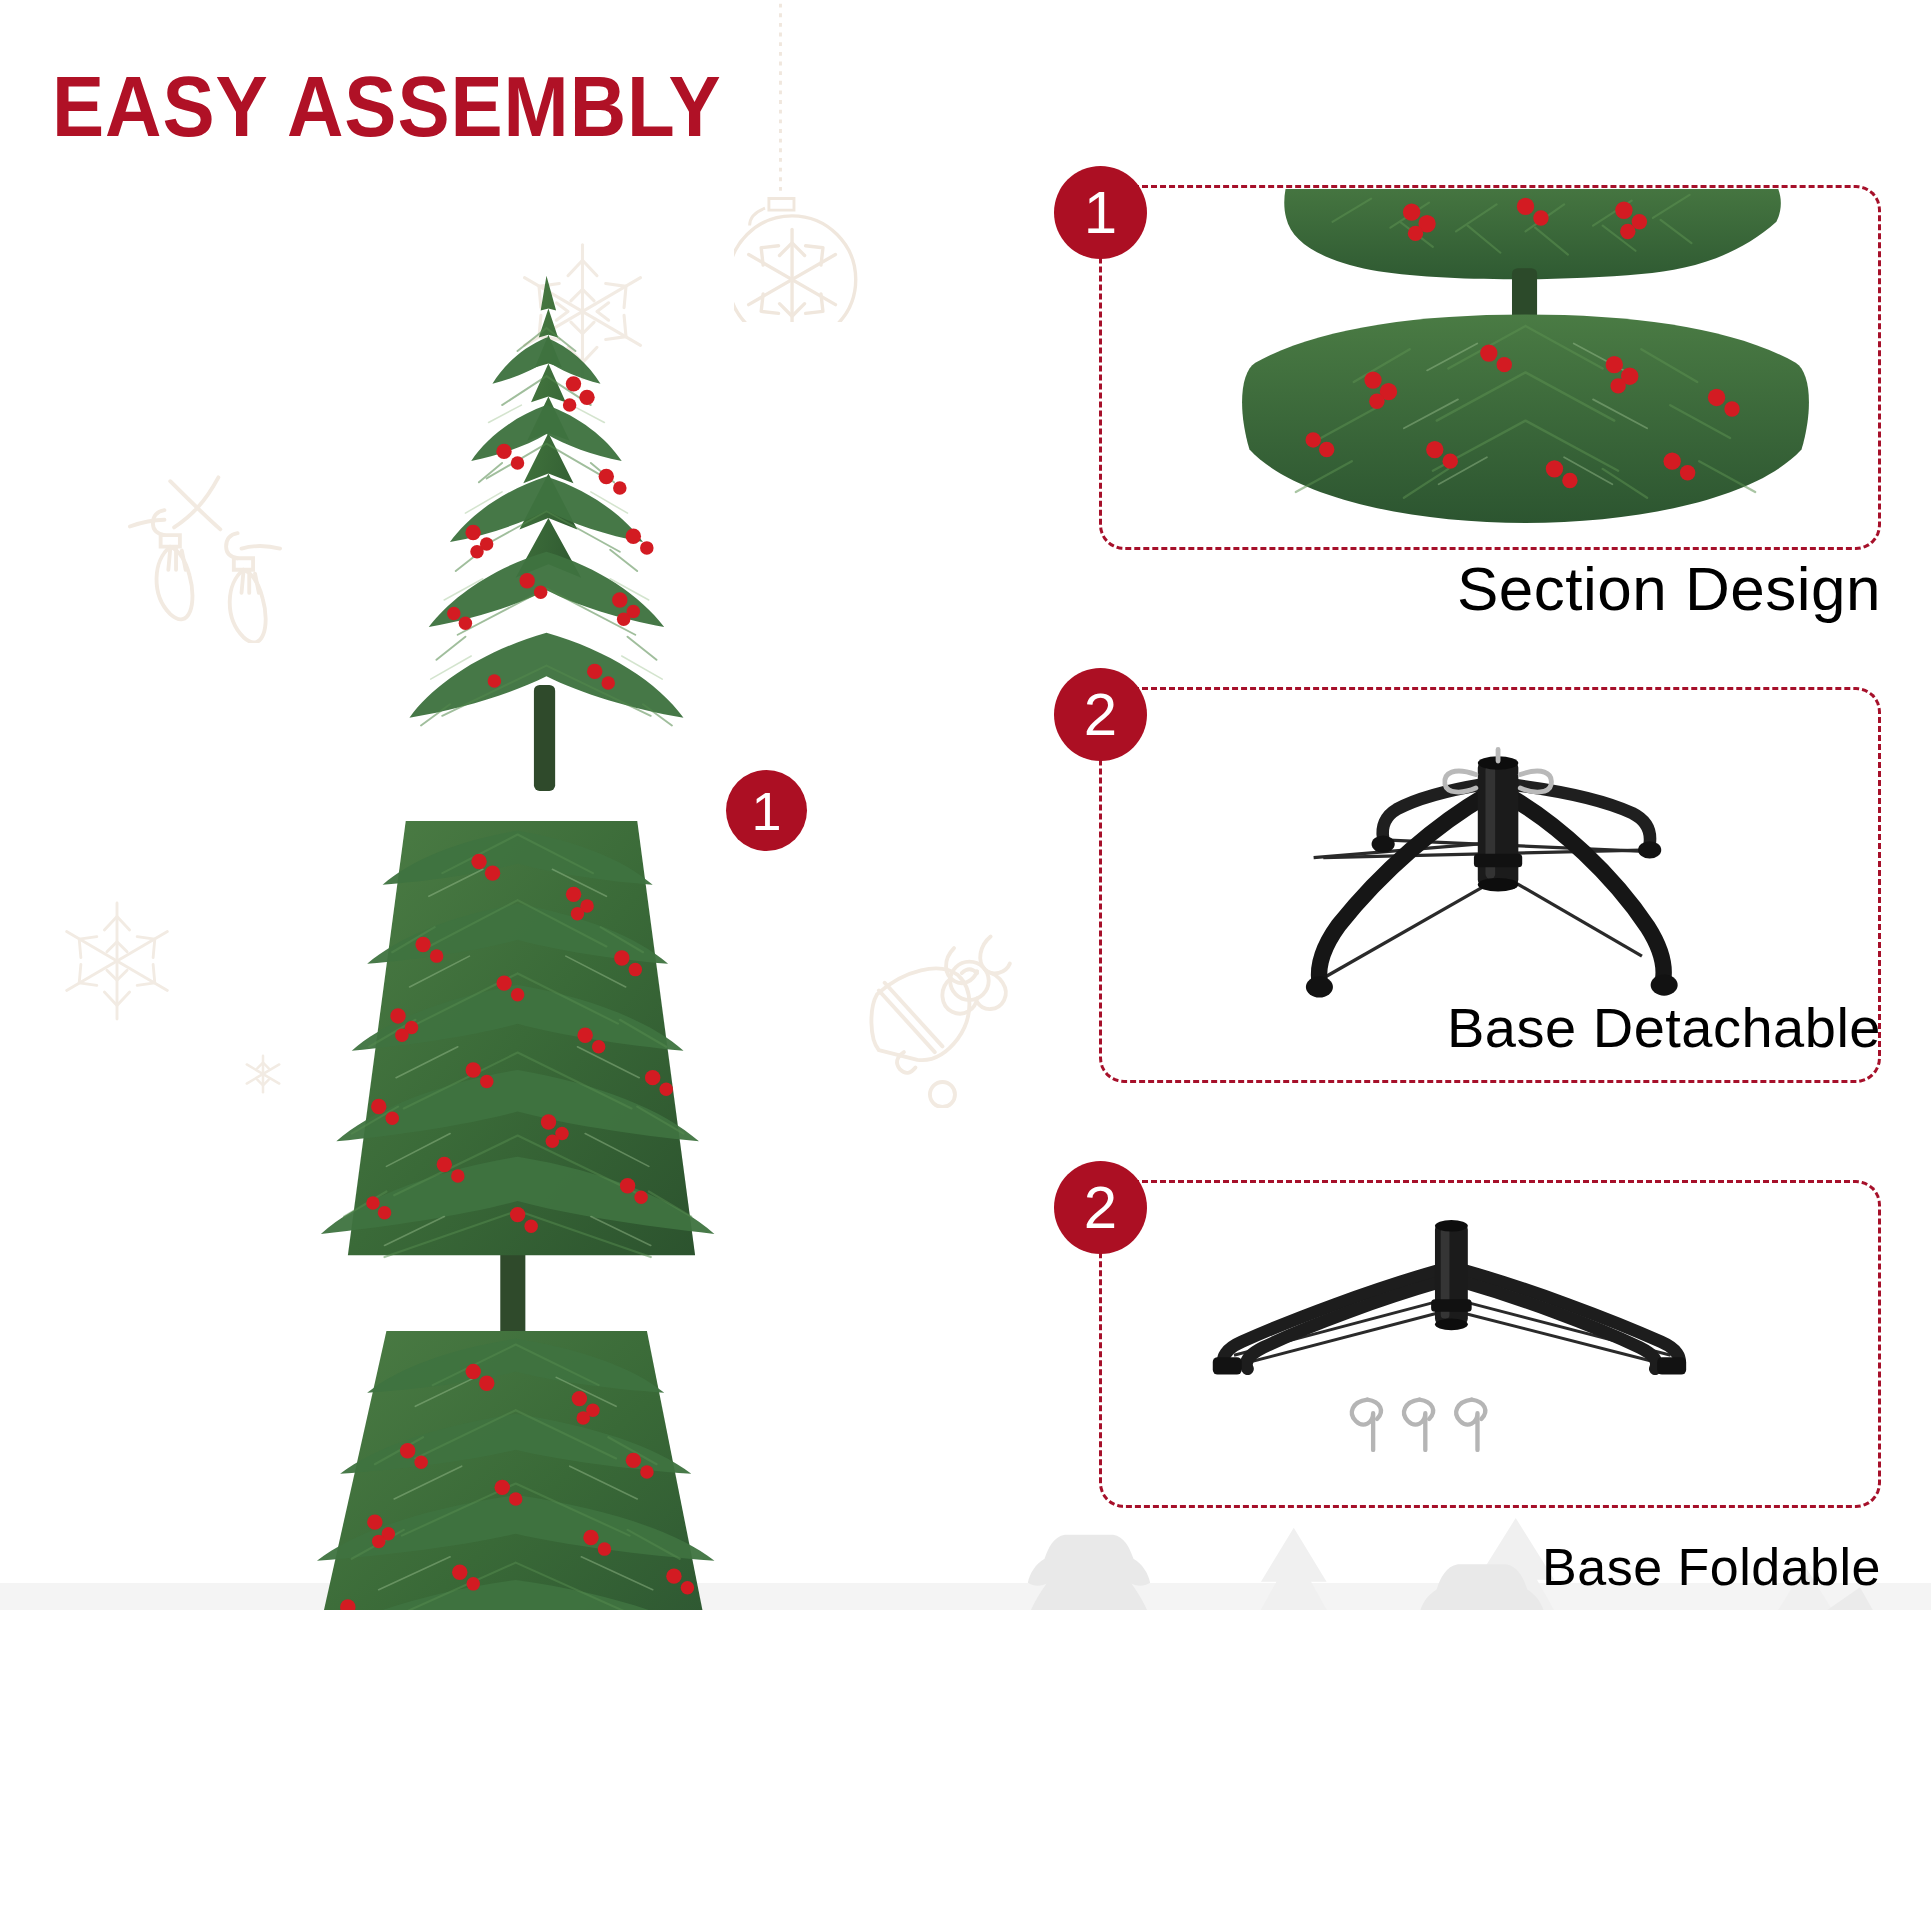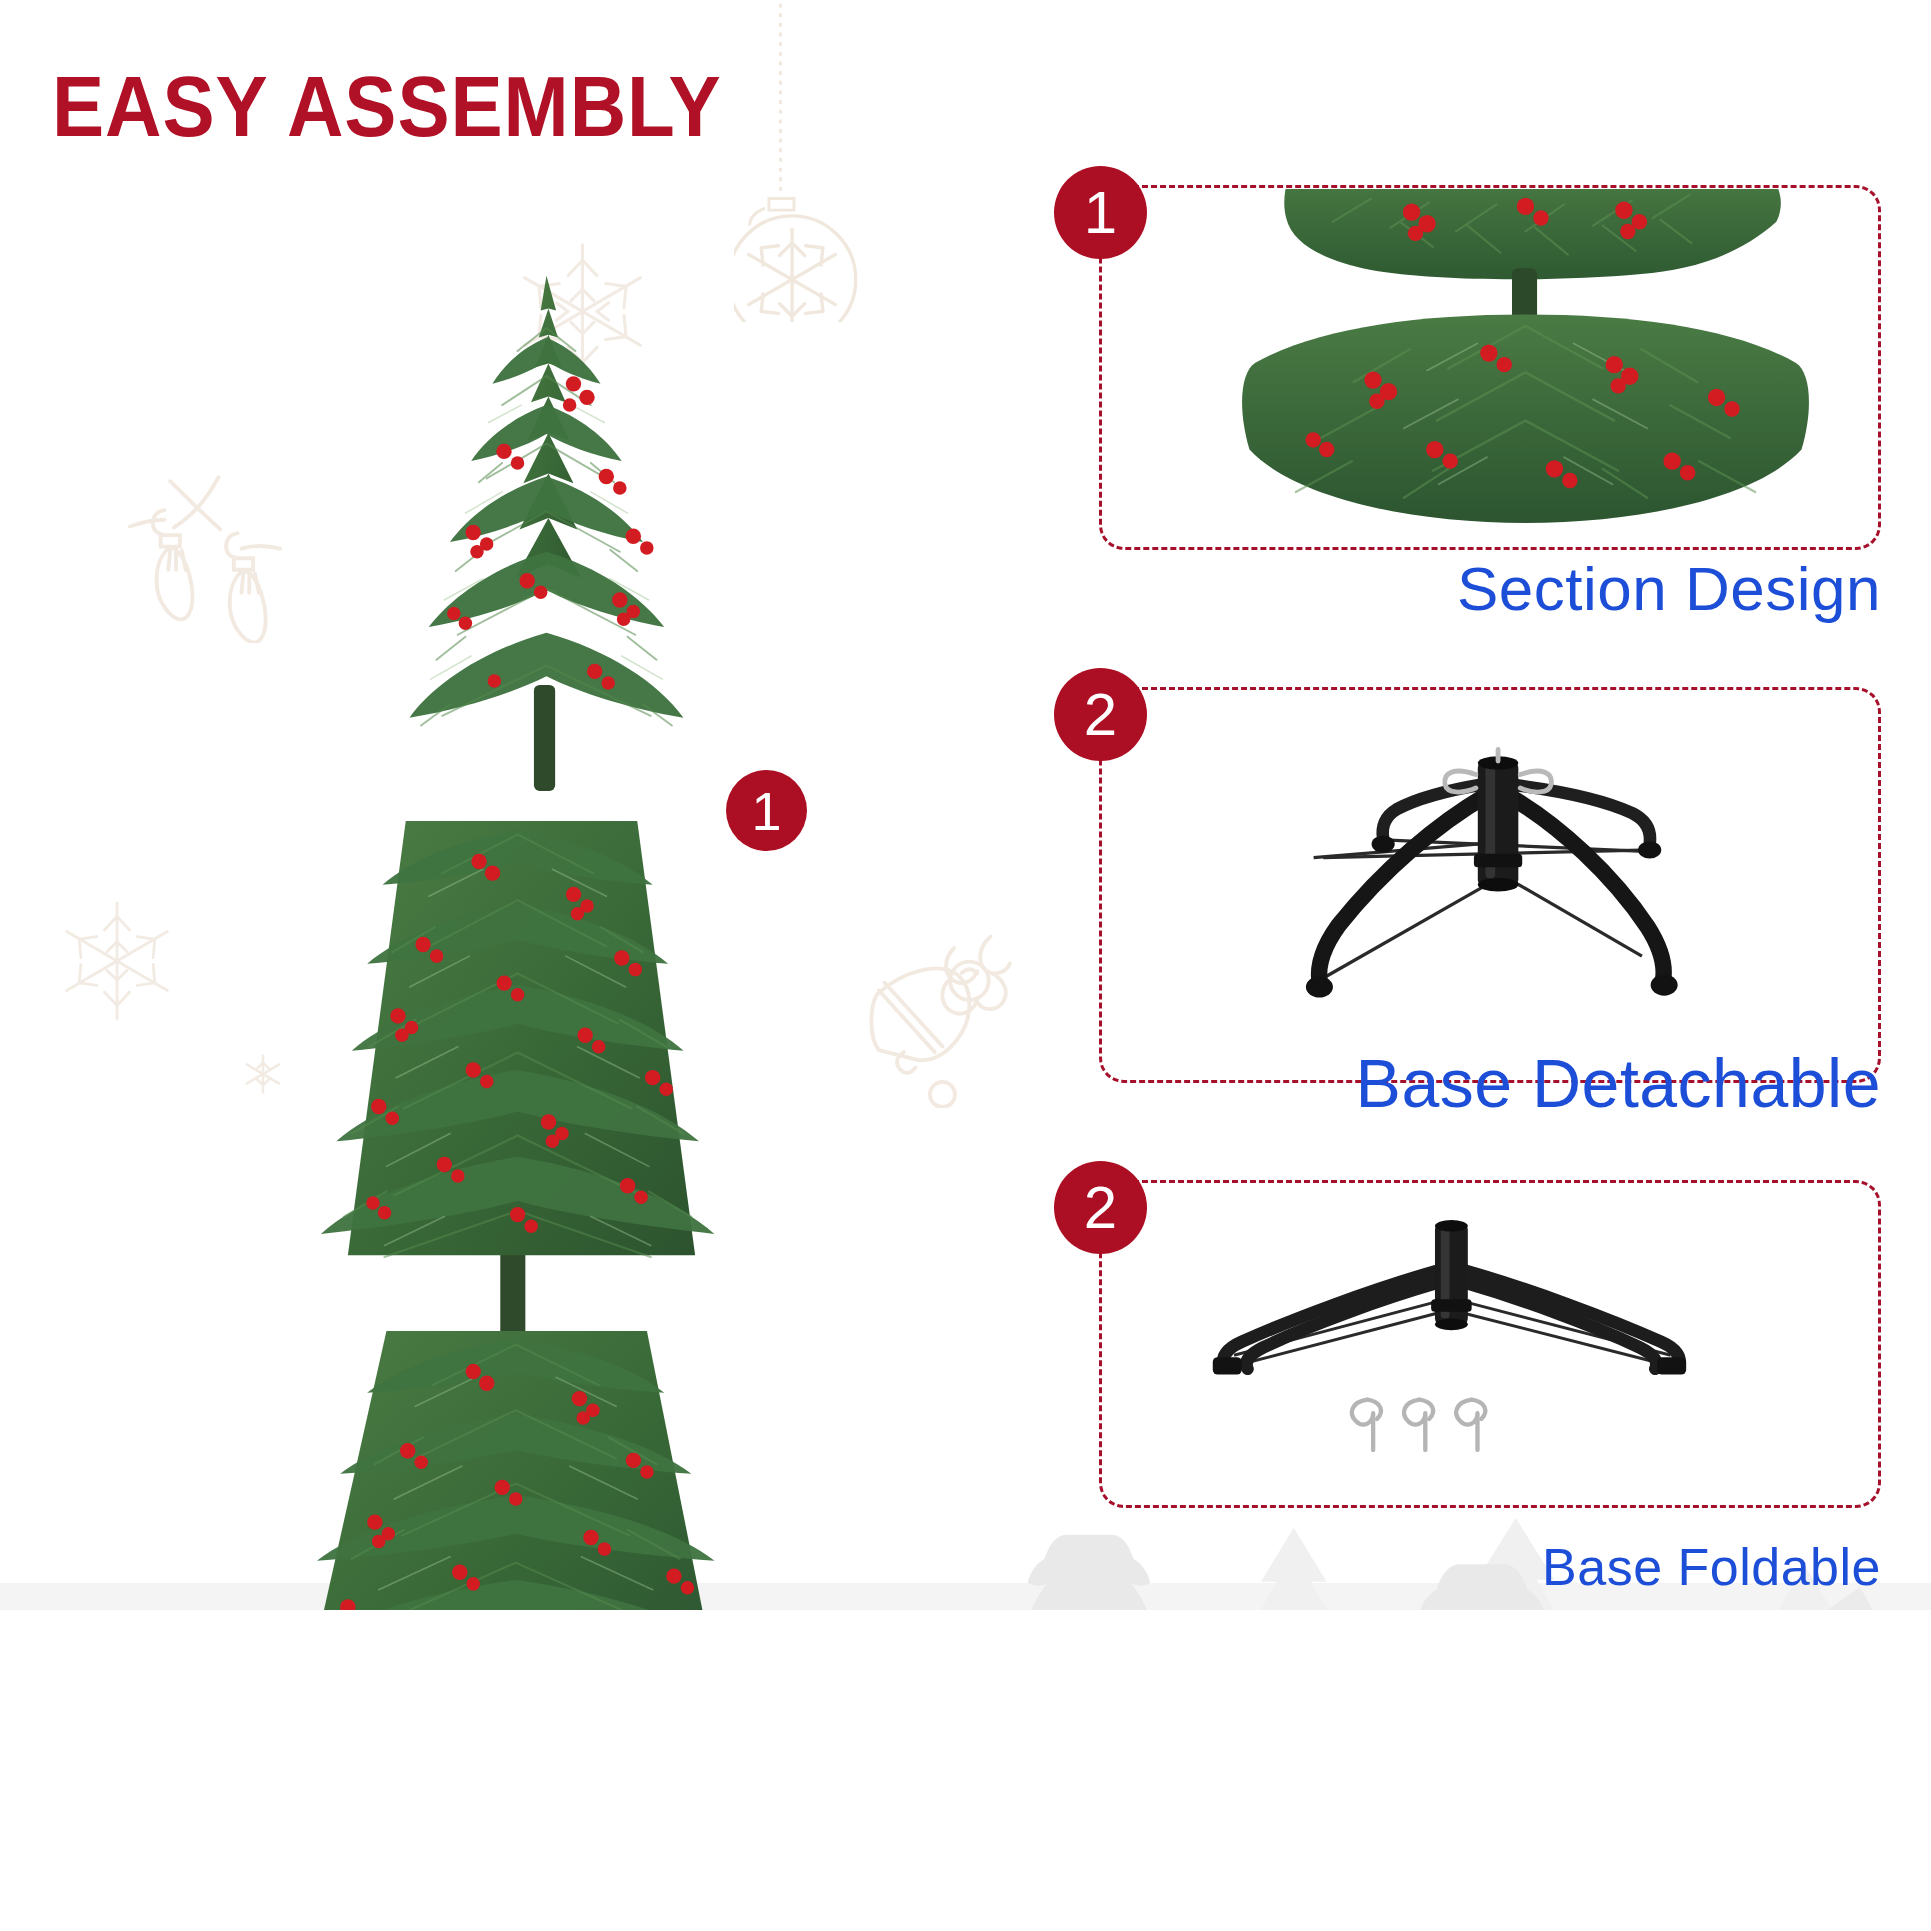--- a/index.html
+++ b/index.html
@@ -65,7 +65,7 @@
     position:absolute;
     font-family:"Liberation Sans",sans-serif;
     font-weight:300;
-    color:#1d4ed8;
+    color:#000000;
     line-height:1;
     white-space:nowrap;
     text-align:right;

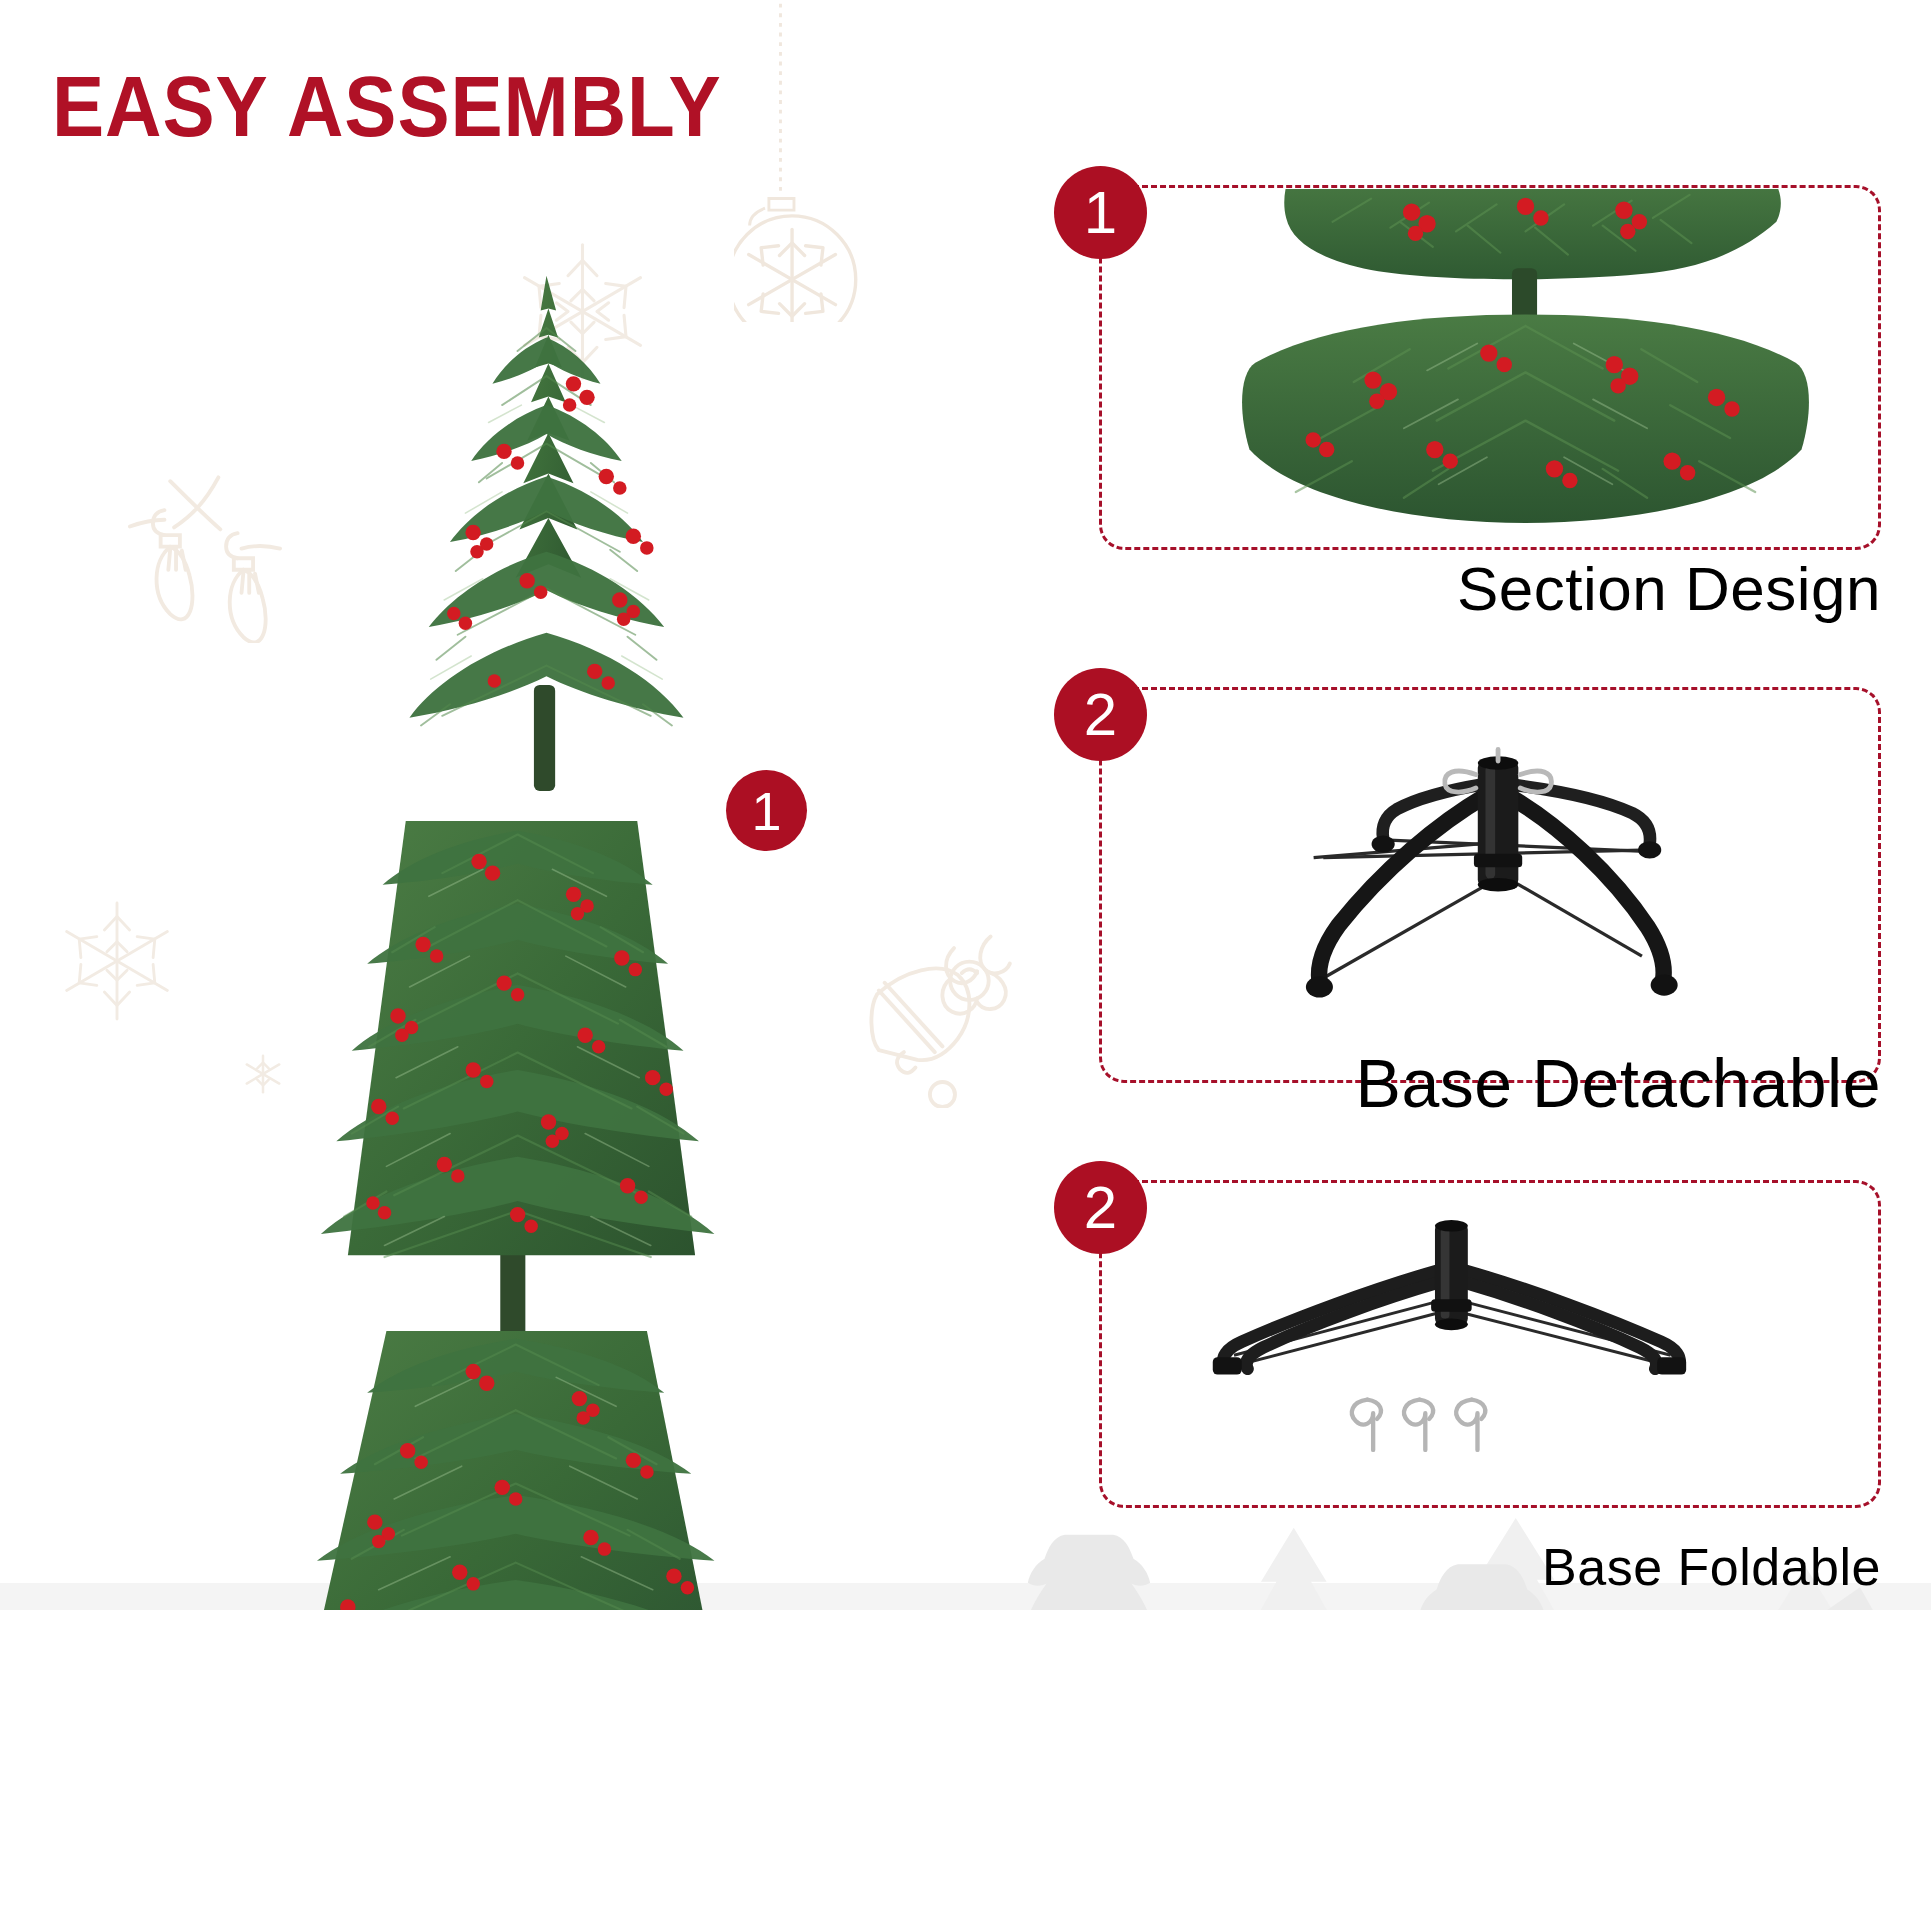--- a/index.html
+++ b/index.html
@@ -563,7 +563,7 @@
       </svg>
     </div>
     <div class="badge" style="left:1054px;top:668px;width:93px;height:93px;font-size:60px;">2</div>
-    <div class="caption" style="left:915px;top:1049px;width:966px;font-size:68px;">Base Detachable</div>
+    <div class="caption" style="left:915px;top:1000px;width:966px;font-size:56px;">Base Detachable</div>
 
     <div class="panel" style="left:1099px;top:1180px;width:782px;height:328px;"></div>
     <div class="art" style="left:1149px;top:1218px;">

